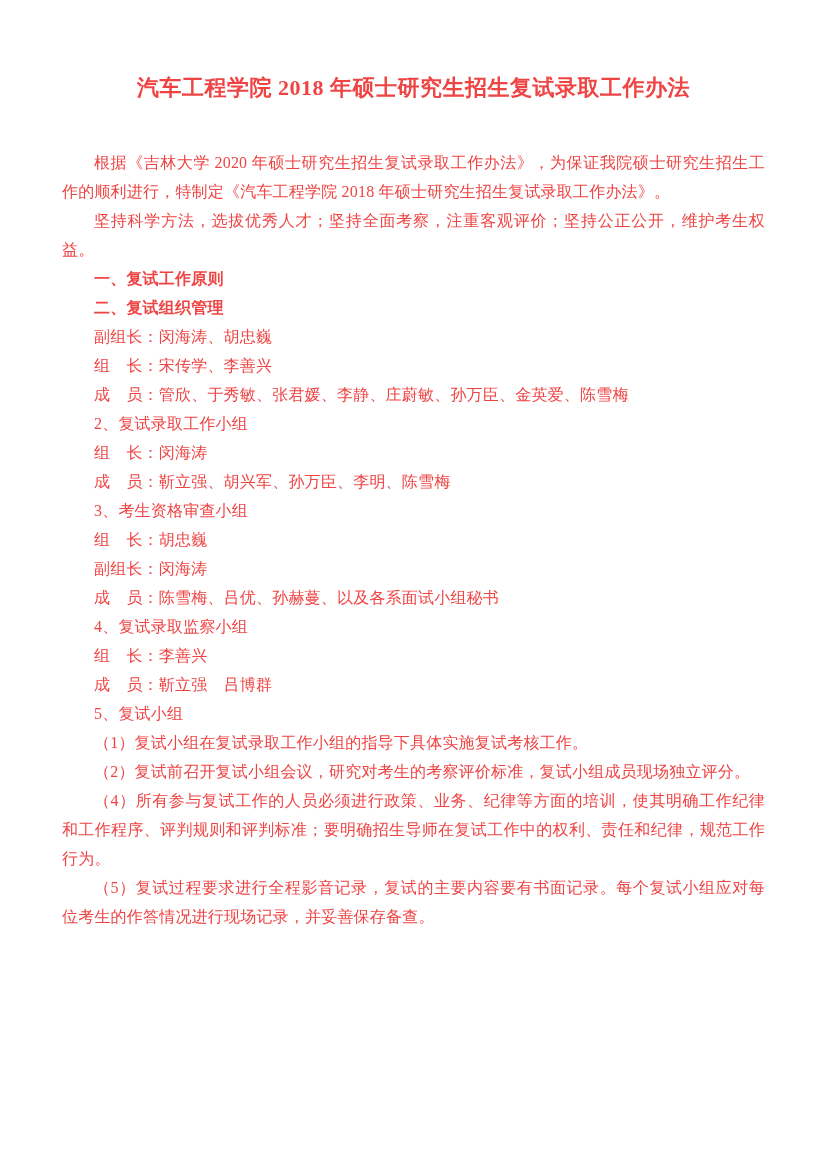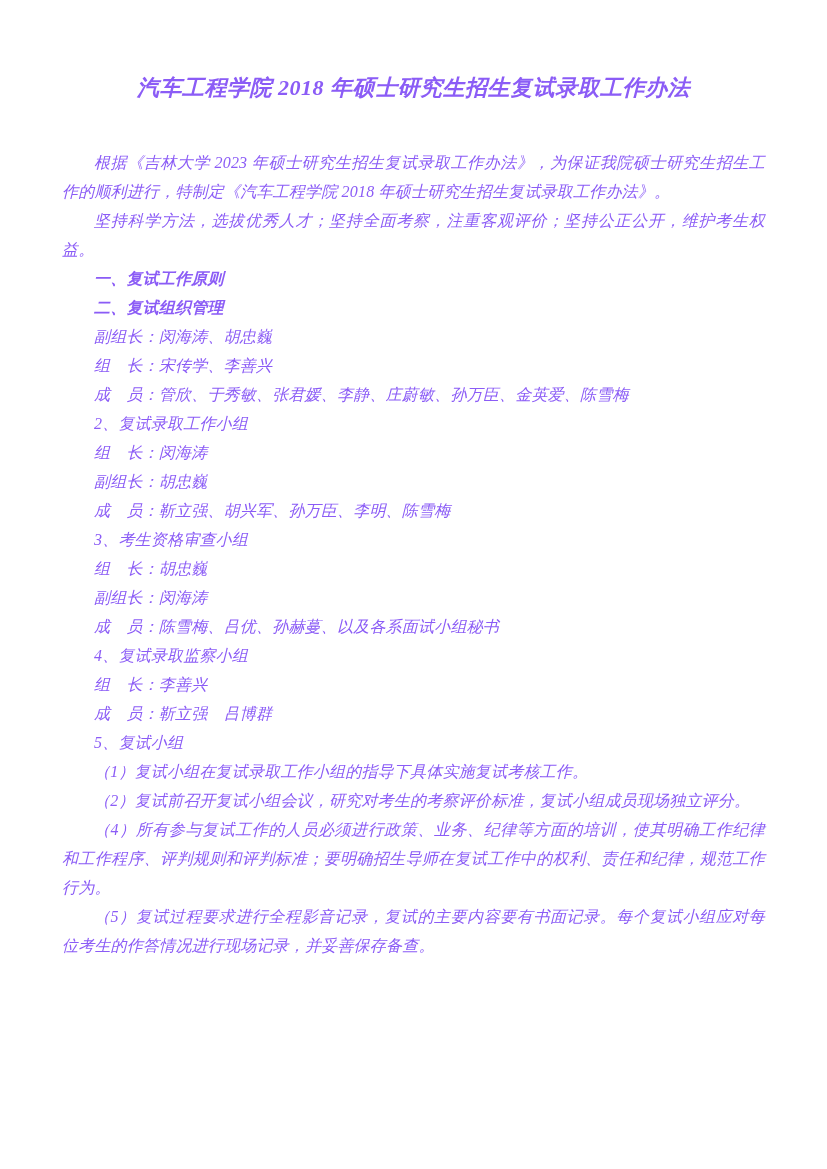--- a/index.html
+++ b/index.html
@@ -14,9 +14,8 @@
     background: #ffffff;
     padding: 72px 62px 30px 62px;
     font-family: "Liberation Serif", "DejaVu Serif", serif;
-    color: #8b5cf6;
+    color: #ef4444;
     overflow: hidden;
-    font-style: italic;
   }
   .doc-title {
     font-size: 22px;

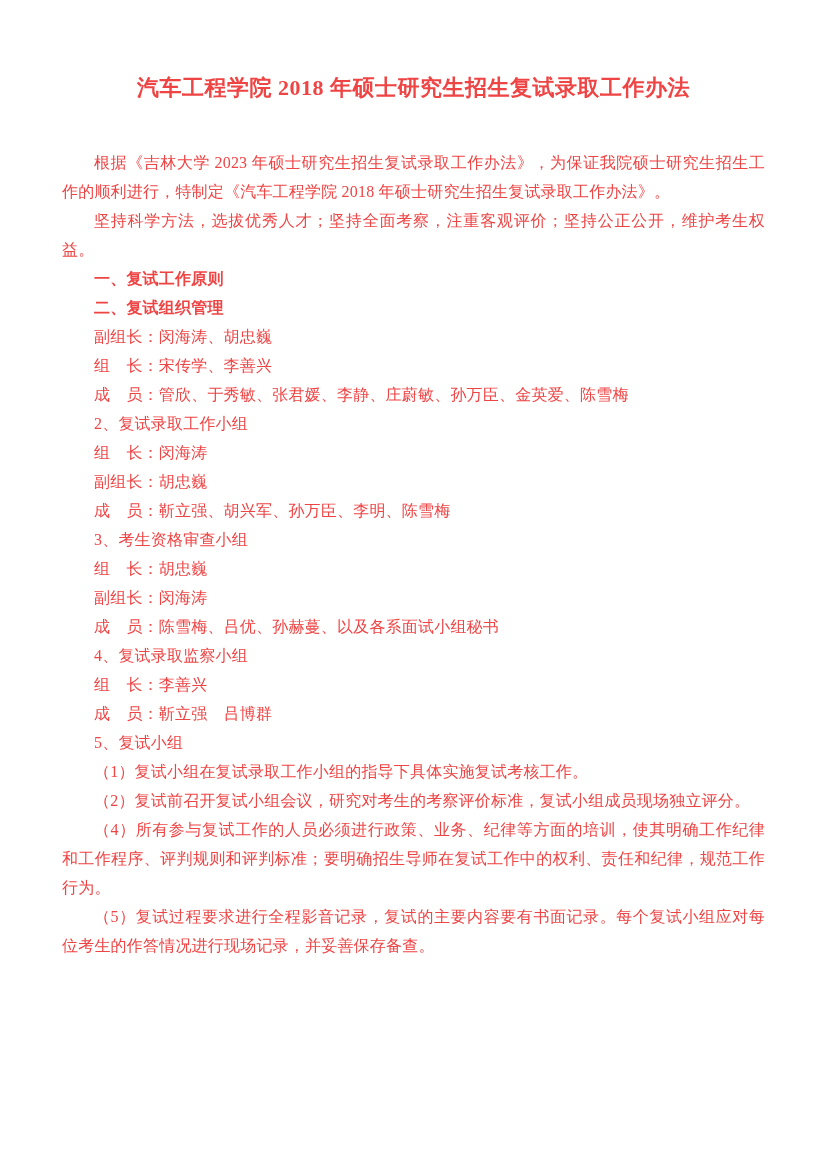--- a/index.html
+++ b/index.html
@@ -43,7 +43,7 @@
 <div class="page">
   <h1 class="doc-title">汽车工程学院 2018 年硕士研究生招生复试录取工作办法</h1>
 
-  <p class="para">根据《吉林大学 2023 年硕士研究生招生复试录取工作办法》，为保证我院硕士研究生招生工作的顺利进行，特制定《汽车工程学院 2018 年硕士研究生招生复试录取工作办法》。</p>
+  <p class="para">根据《吉林大学 2020 年硕士研究生招生复试录取工作办法》，为保证我院硕士研究生招生工作的顺利进行，特制定《汽车工程学院 2018 年硕士研究生招生复试录取工作办法》。</p>
   <p class="para">坚持科学方法，选拔优秀人才；坚持全面考察，注重客观评价；坚持公正公开，维护考生权益。</p>
   <p class="para heading">一、复试工作原则</p>
   <p class="para heading">二、复试组织管理</p>

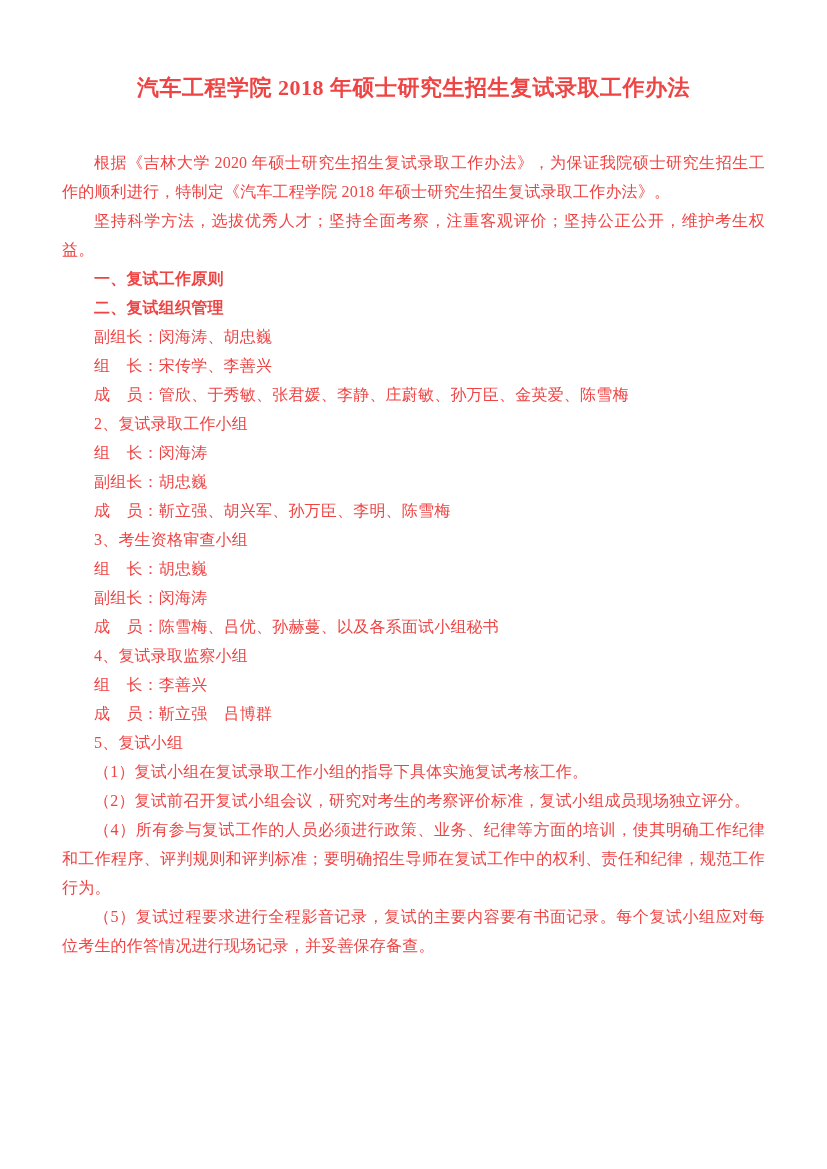--- a/index.html
+++ b/index.html
@@ -54,7 +54,6 @@
 
   <p class="para">2、复试录取工作小组</p>
   <p class="para">组　长：闵海涛</p>
-  <p class="para">副组长：胡忠巍</p>
   <p class="para">成　员：靳立强、胡兴军、孙万臣、李明、陈雪梅</p>
 
   <p class="para">3、考生资格审查小组</p>

